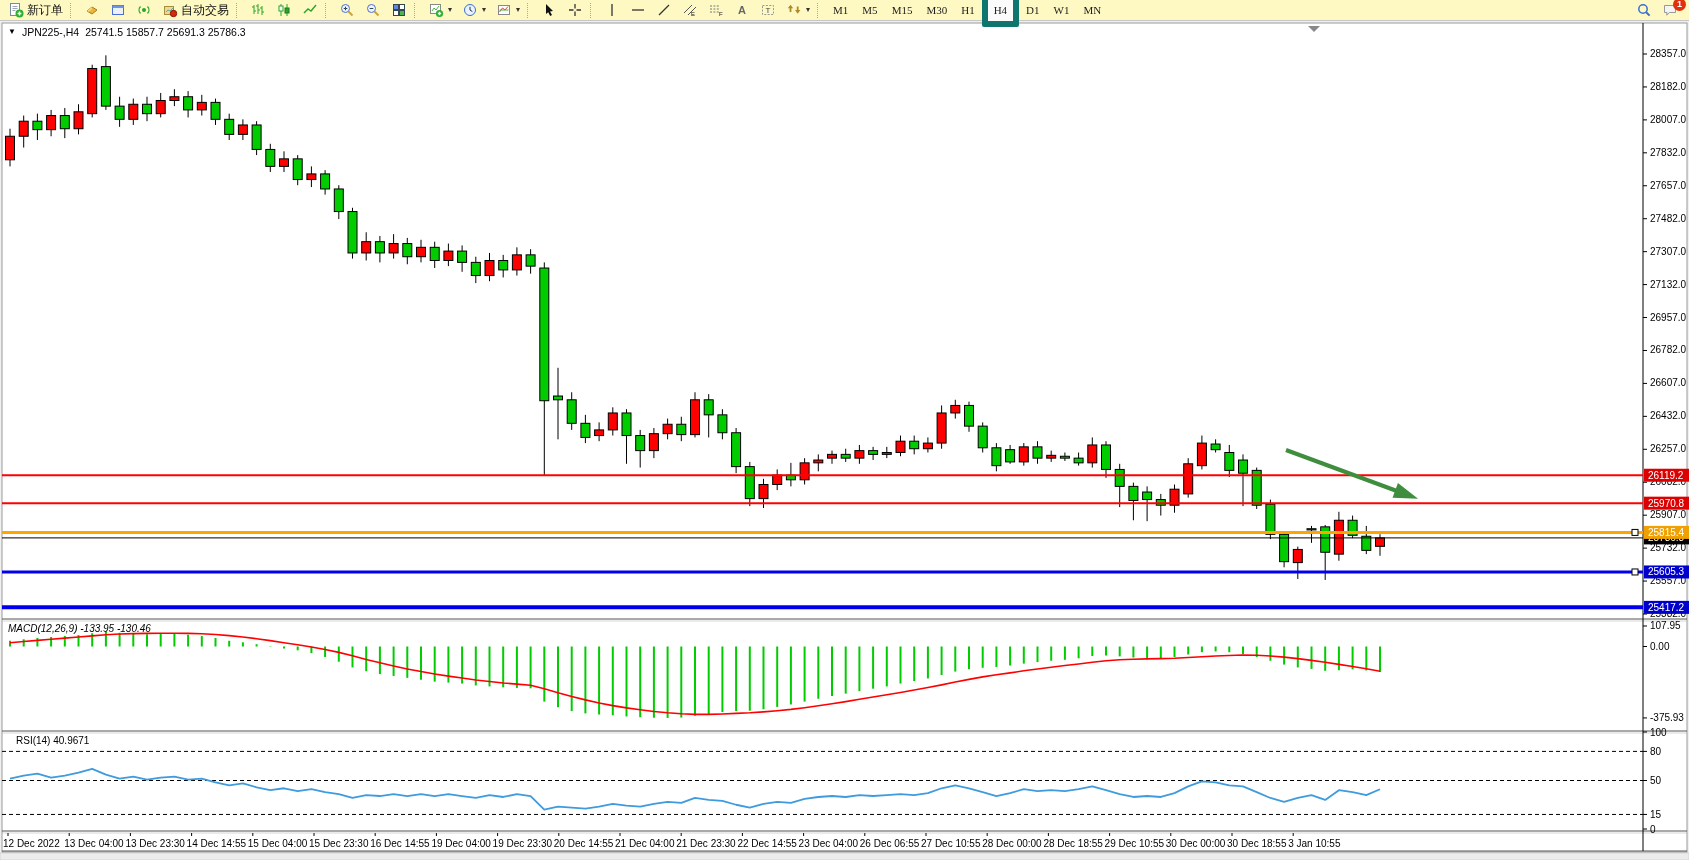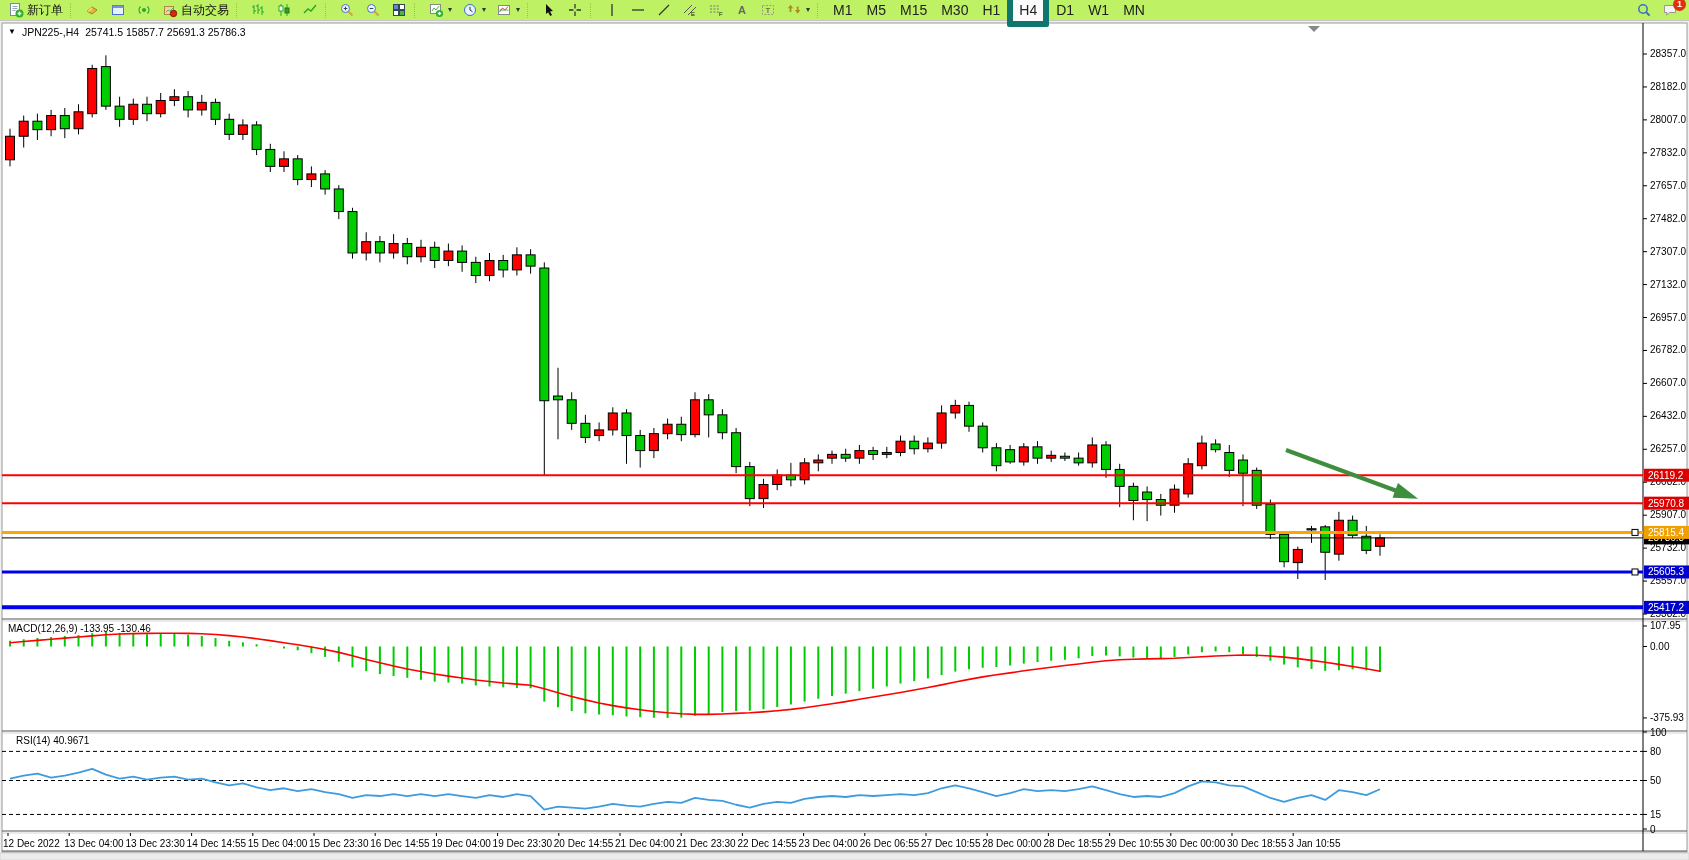--- a/index.html
+++ b/index.html
@@ -6,7 +6,7 @@
   body{width:1689px;height:860px;overflow:hidden;background:#f0f0f0;
        font-family:"Liberation Sans",sans-serif;position:relative;}
   
-  .toolbar{position:absolute;top:0;left:0;width:1689px;height:21px;background:#bef264;
+  .toolbar{position:absolute;top:0;left:0;width:1689px;height:21px;background:#fef9c3;
            border-bottom:1px solid #c6c6c6;display:flex;align-items:center;padding-left:3px;
            z-index:5;box-sizing:border-box;text-align:right;}
   .tb-btn{height:19px;display:flex;align-items:center;gap:3px;padding:0 4px;cursor:default;

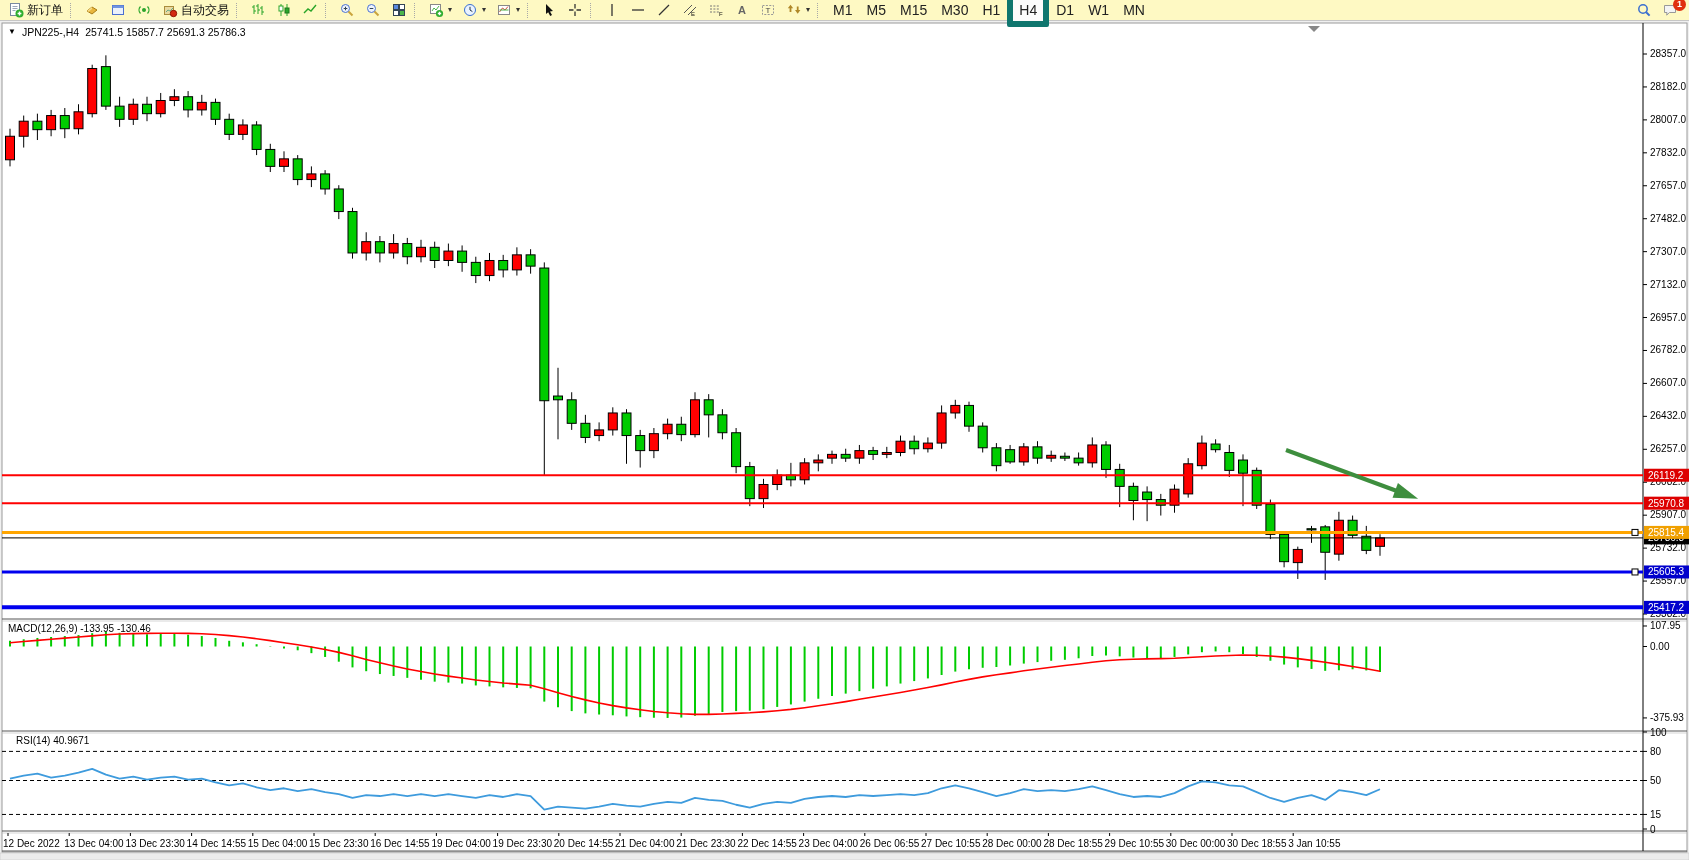--- a/index.html
+++ b/index.html
@@ -15,7 +15,7 @@
   .tb-label{font-size:12px;color:#111;white-space:nowrap;}
   .caret{font-size:8px;color:#333;margin-left:1px;line-height:1;}
   .tb-sep{width:4px;height:15px;border-left:1px dotted #a8a8a8;margin:0 4px 0 2px;}
-  .tf{font-size:14px;color:#222;padding:1px 6px;}
+  .tf{font-size:11px;color:#222;padding:1px 6px;font-family:Liberation Serif, serif;}
   .tf.active{border:6px solid #0f766e;background:#fbfbfb;}
   .tb-spacer{flex:1;}
   .chat-wrap{position:relative;}

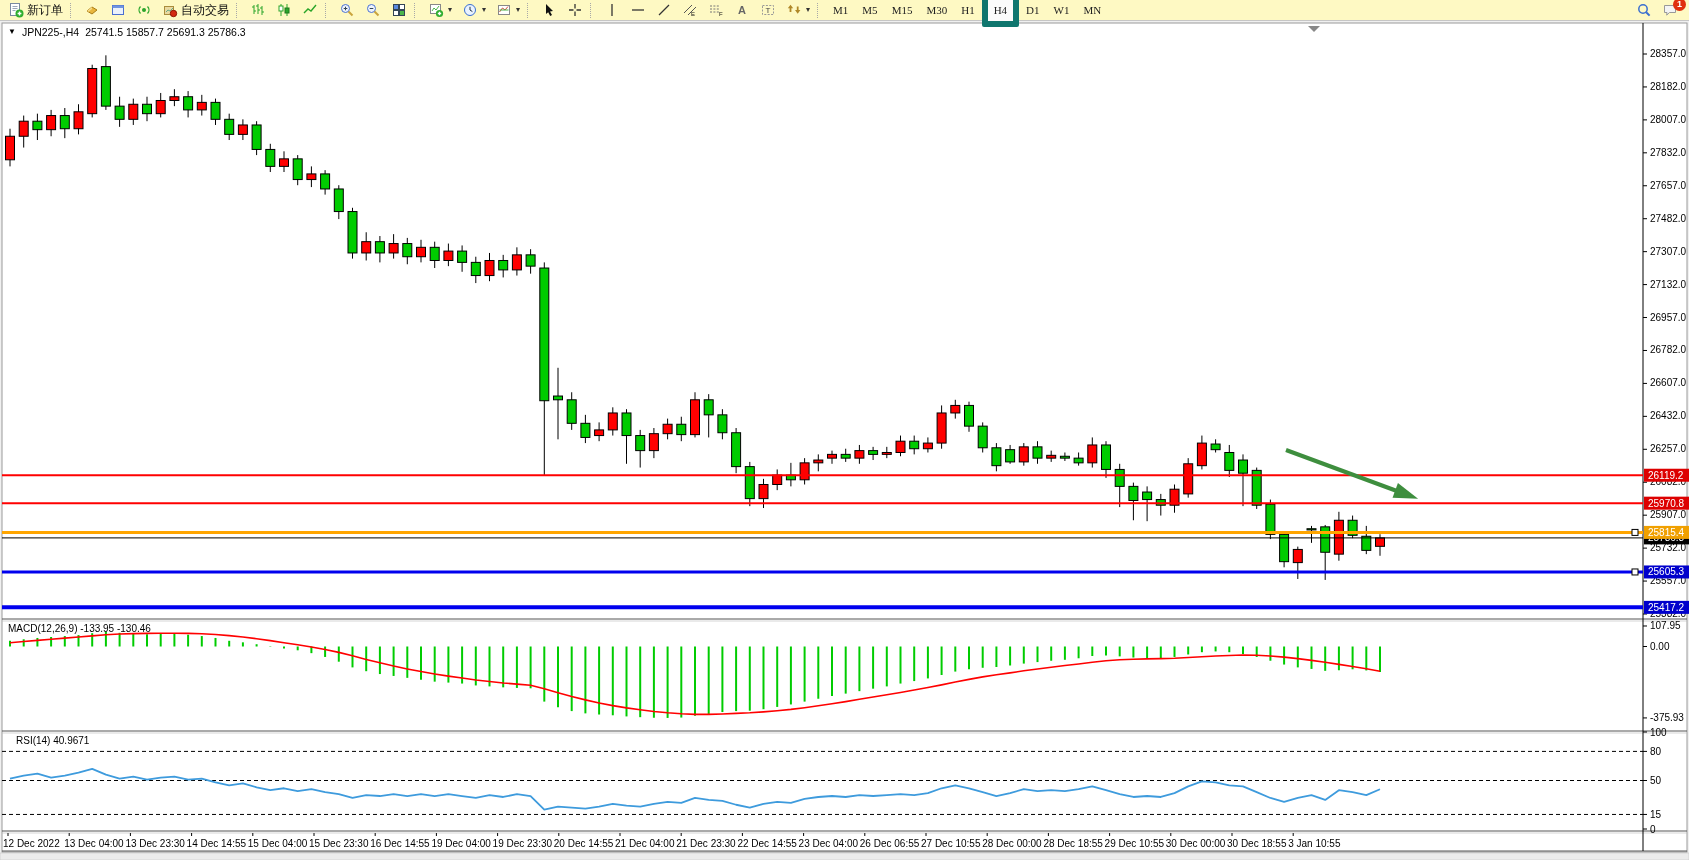--- a/index.html
+++ b/index.html
@@ -28,7 +28,7 @@
   .info-line{position:absolute;top:26px;left:8px;z-index:4;font-size:10.5px;color:#000;
              display:flex;align-items:center;gap:6px;}
   .tri{font-size:8px;line-height:1;}
-  .macd-label{top:623px;left:8px;}
+  .macd-label{top:623px;left:8px;font-style:italic;}
   .rsi-label{top:735px;left:8px;padding-left:8px;}
 </style>
 </head>

